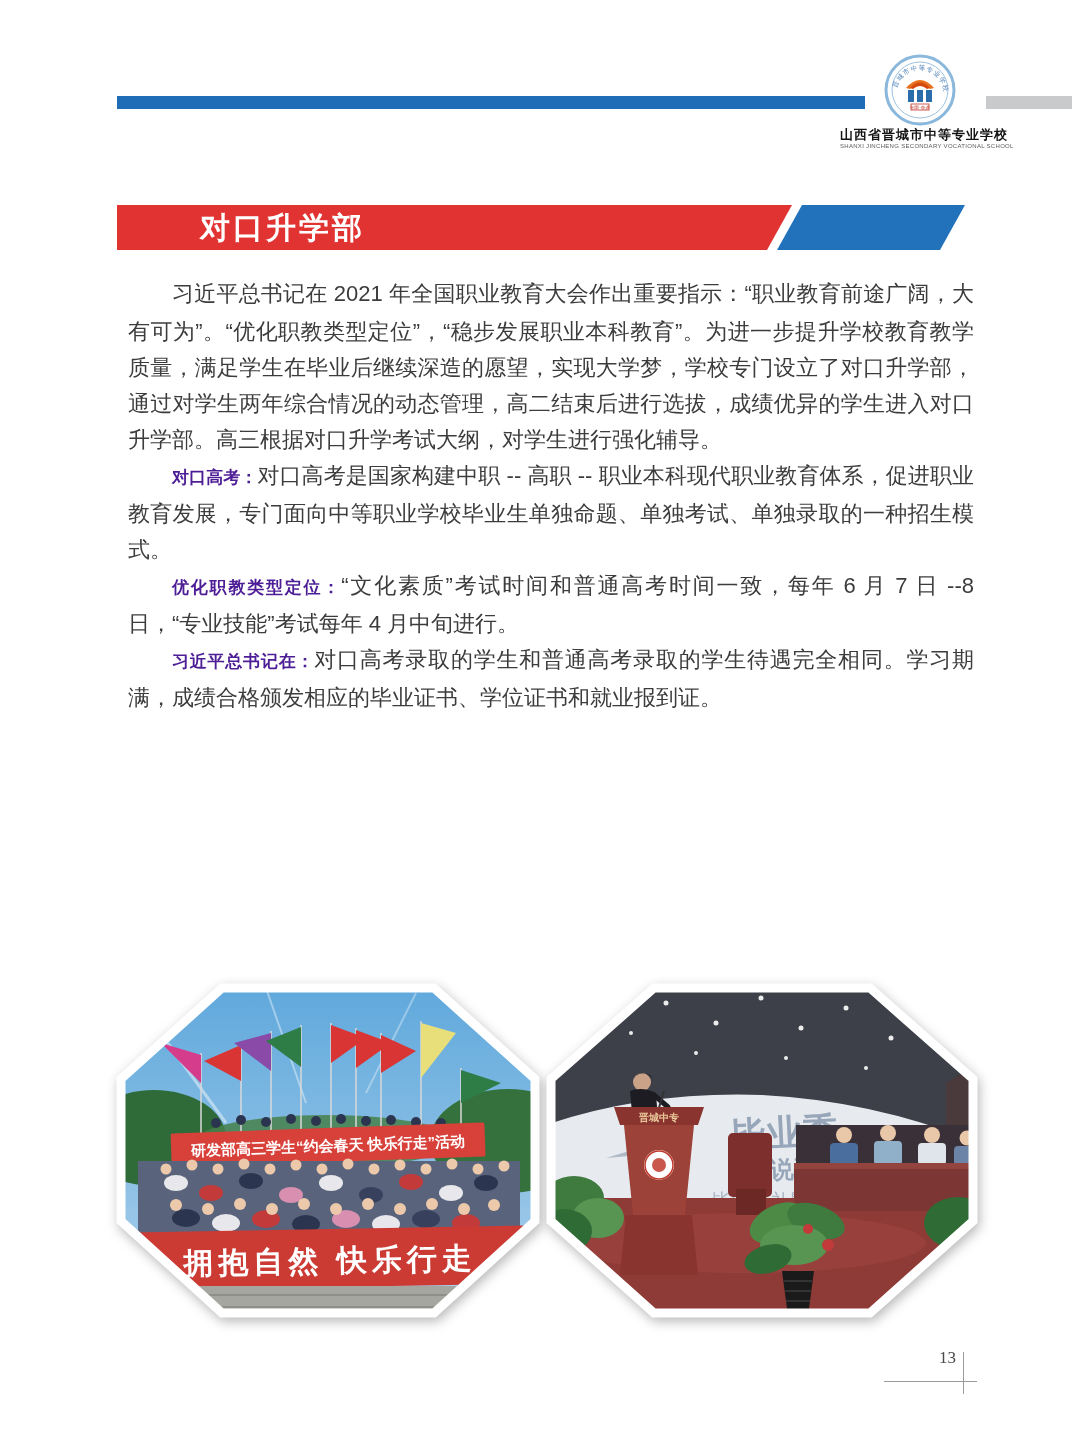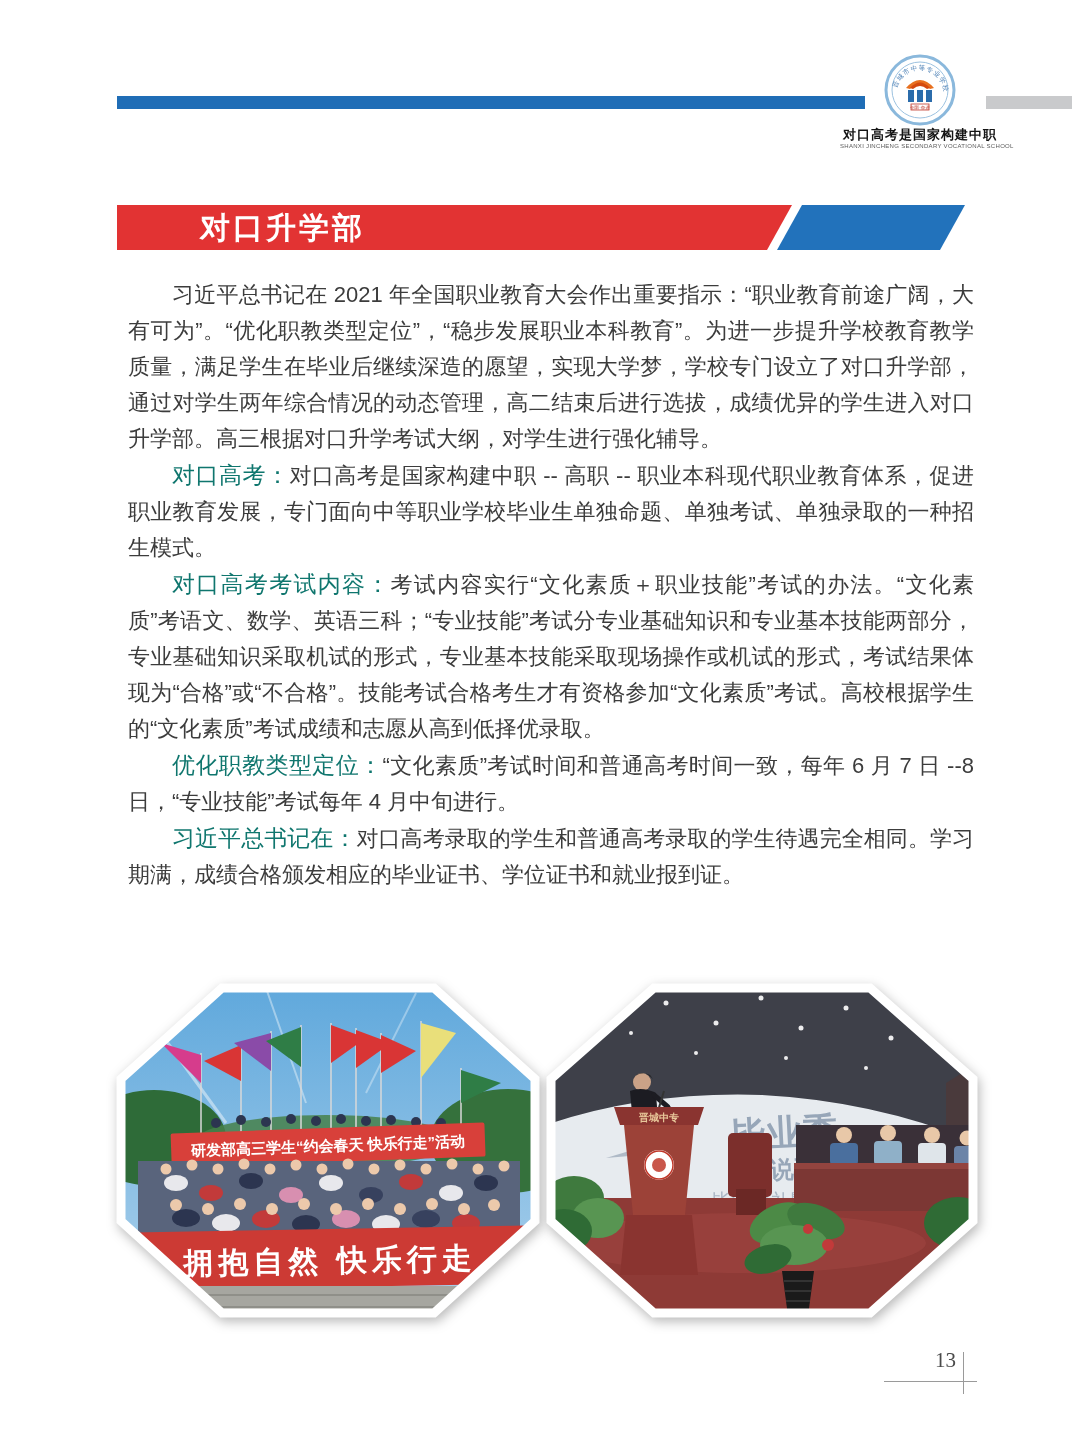--- a/index.html
+++ b/index.html
@@ -79,7 +79,7 @@
     <text x="36" y="54.8" font-size="4.5" fill="#c0392b" text-anchor="middle">创新·奋进</text>
   </svg>
 
-  <div class="school-cn">对口高考是国家构建中职</div>
+  <div class="school-cn">山西省晋城市中等专业学校</div>
   <div class="school-en">SHANXI JINCHENG SECONDARY VOCATIONAL SCHOOL</div>
 
   <div class="banner">

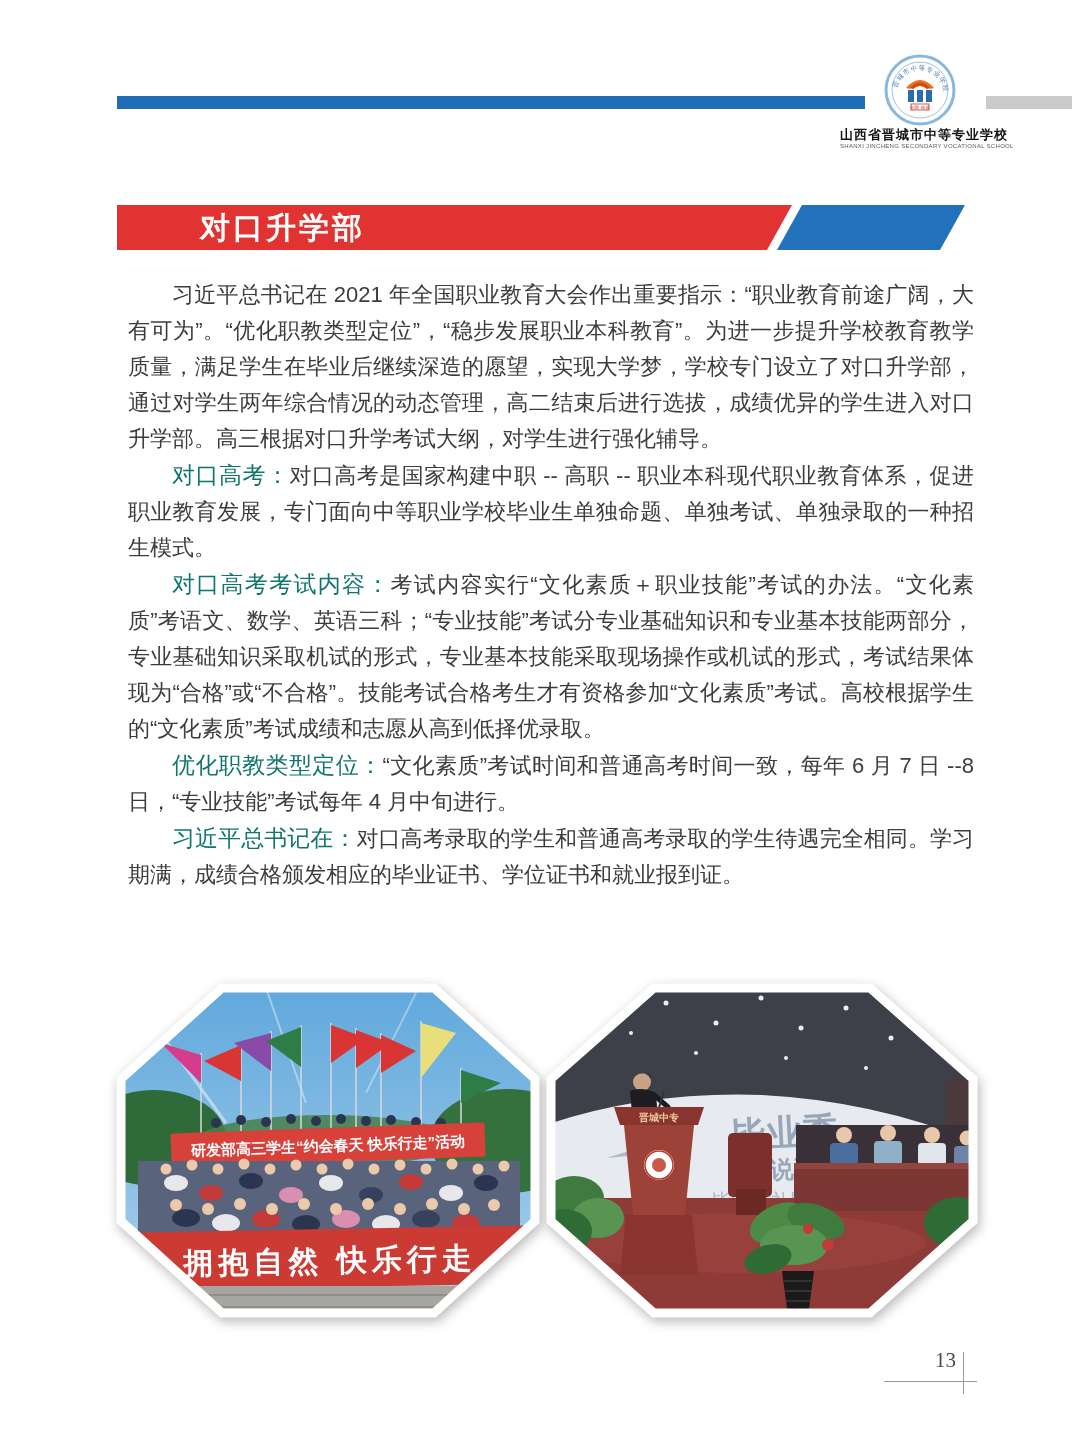--- a/index.html
+++ b/index.html
@@ -40,7 +40,7 @@
     font-size:22px; line-height:36px; color:#3c3c3c; text-align:justify;
   }
   .para { text-indent:44px; }
-  .lead { font-weight:normal; color:#0f766e; font-size:23px; }
+  .lead { font-weight:bold; color:#4c1d95; font-size:17px; }
   
   .photo { position:absolute; filter:drop-shadow(2px 4px 6px rgba(0,0,0,.28)); }
   .photo-left { left:116px; top:983px; }

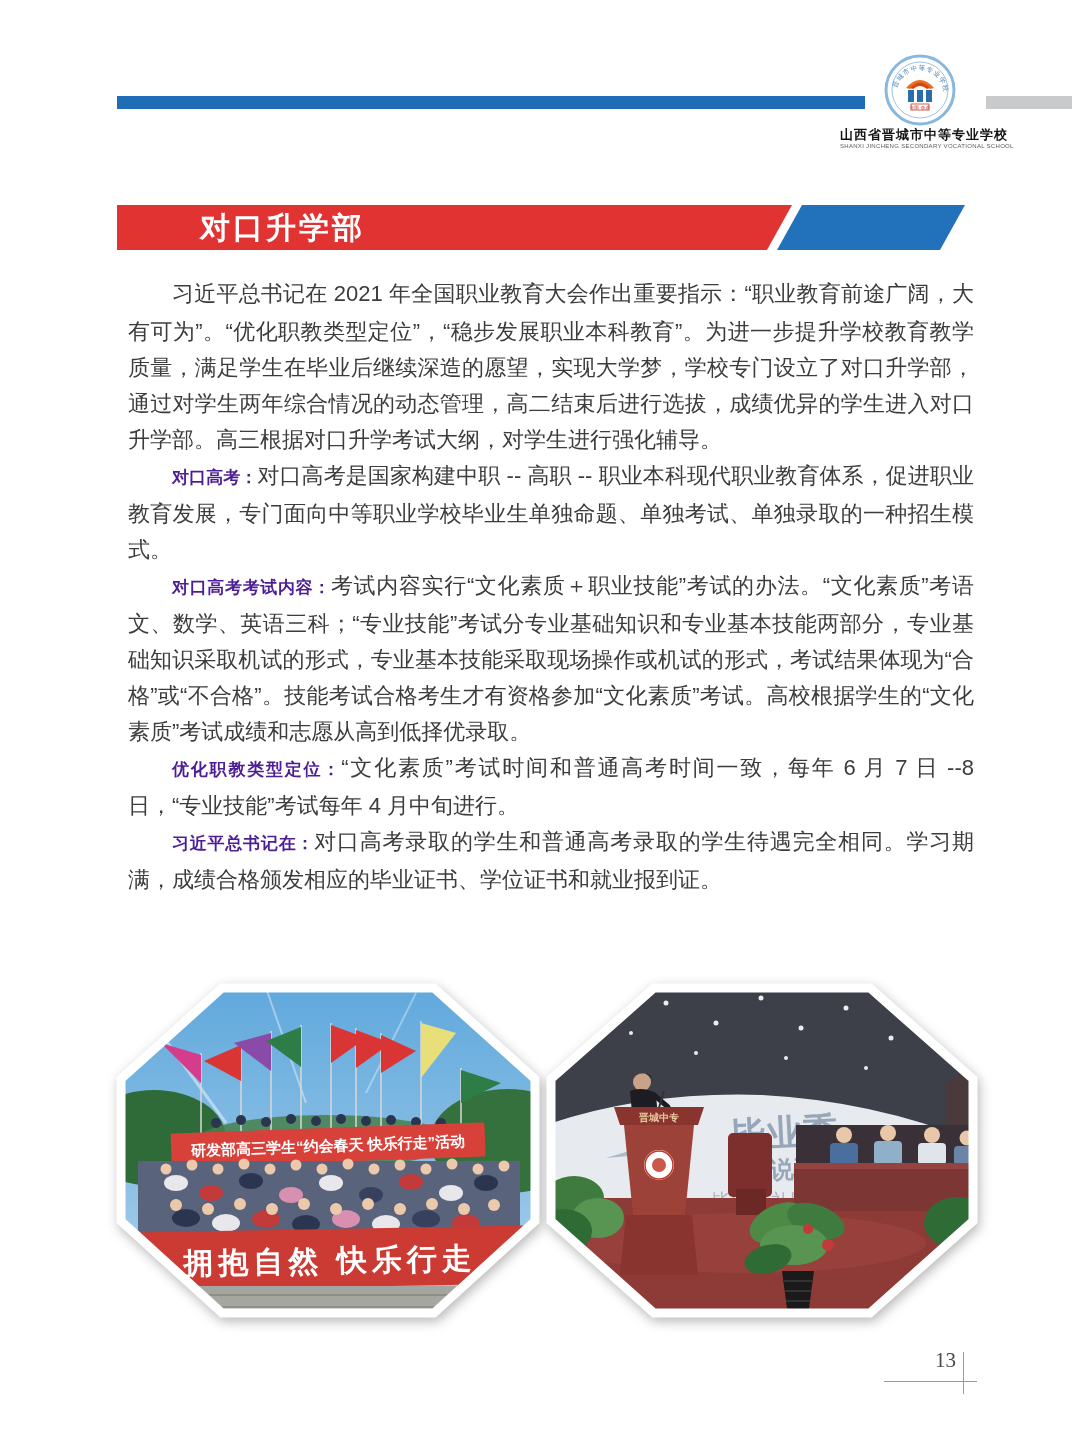--- a/index.html
+++ b/index.html
@@ -91,7 +91,6 @@
   <main class="content">
     <p class="para"><span class="lead"></span><span>习近平总书记在 2021 年全国职业教育大会作出重要指示：“职业教育前途广阔，大有可为”。“优化职教类型定位”，“稳步发展职业本科教育”。为进一步提升学校教育教学质量，满足学生在毕业后继续深造的愿望，实现大学梦，学校专门设立了对口升学部，通过对学生两年综合情况的动态管理，高二结束后进行选拔，成绩优异的学生进入对口升学部。高三根据对口升学考试大纲，对学生进行强化辅导。</span></p>
     <p class="para"><span class="lead">对口高考：</span><span>对口高考是国家构建中职 -- 高职 -- 职业本科现代职业教育体系，促进职业教育发展，专门面向中等职业学校毕业生单独命题、单独考试、单独录取的一种招生模式。</span></p>
-    <p class="para"><span class="lead">对口高考考试内容：</span><span>考试内容实行“文化素质＋职业技能”考试的办法。“文化素质”考语文、数学、英语三科；“专业技能”考试分专业基础知识和专业基本技能两部分，专业基础知识采取机试的形式，专业基本技能采取现场操作或机试的形式，考试结果体现为“合格”或“不合格”。技能考试合格考生才有资格参加“文化素质”考试。高校根据学生的“文化素质”考试成绩和志愿从高到低择优录取。</span></p>
     <p class="para"><span class="lead">优化职教类型定位：</span><span>“文化素质”考试时间和普通高考时间一致，每年 6 月 7 日 --8 日，“专业技能”考试每年 4 月中旬进行。</span></p>
     <p class="para"><span class="lead">习近平总书记在：</span><span>对口高考录取的学生和普通高考录取的学生待遇完全相同。学习期满，成绩合格颁发相应的毕业证书、学位证书和就业报到证。</span></p>
   </main>

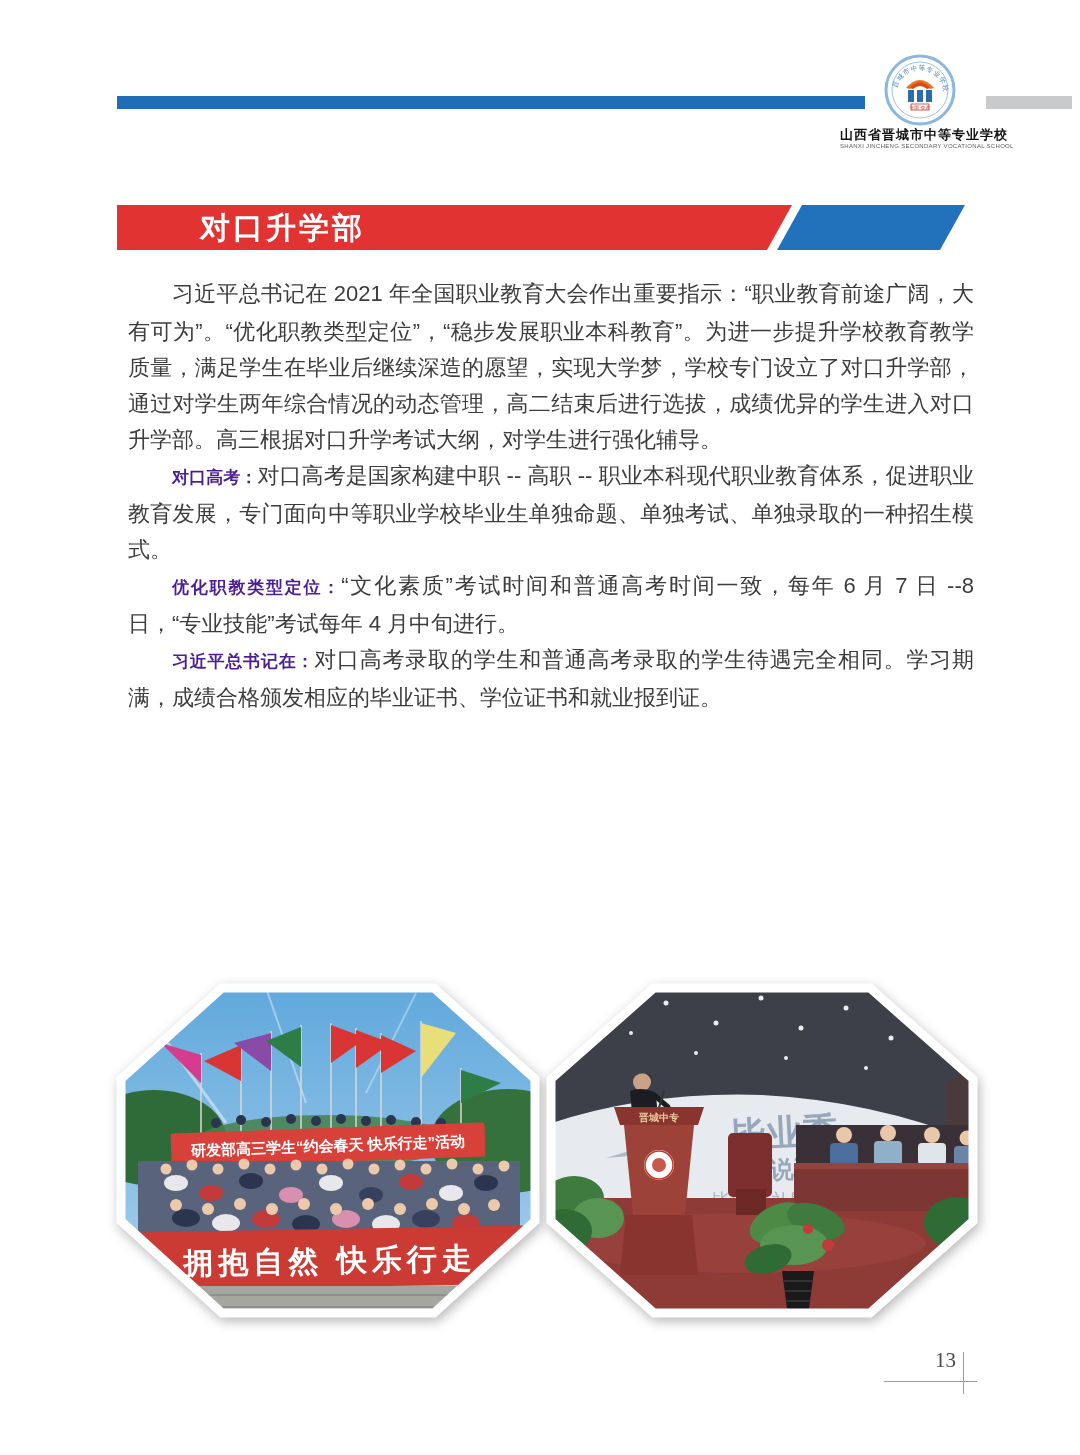--- a/index.html
+++ b/index.html
@@ -48,7 +48,7 @@
   
   .page-num {
     position:absolute; left:896px; top:1348px; width:60px; text-align:right;
-    font-family:"Liberation Serif", serif; font-size:21px; color:#4a4a4a;
+    font-family:"Liberation Serif", serif; font-size:17px; color:#4a4a4a;
   }
   .foot-hline { position:absolute; left:884px; top:1381px; width:93px; height:1px; background:#9a9a9a; }
   .foot-vline { position:absolute; left:963px; top:1352px; width:1px; height:42px; background:#9a9a9a; }

